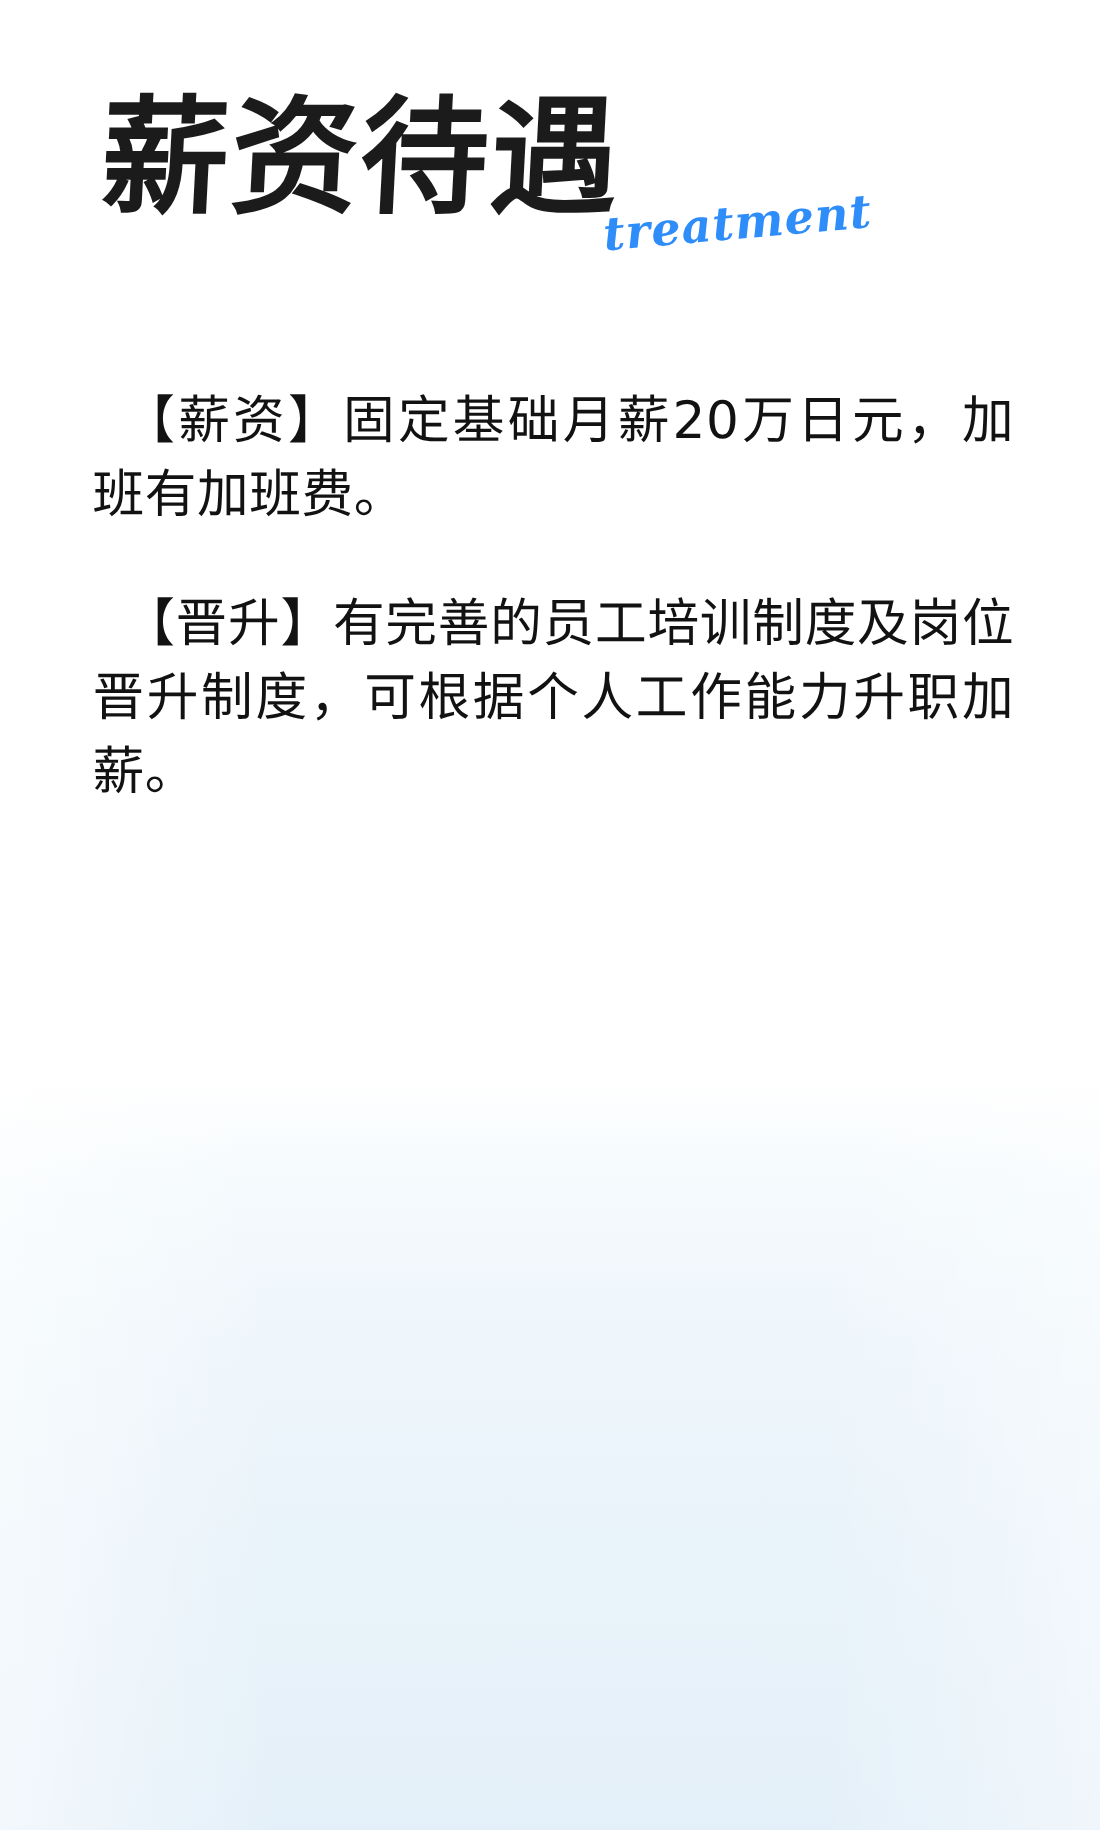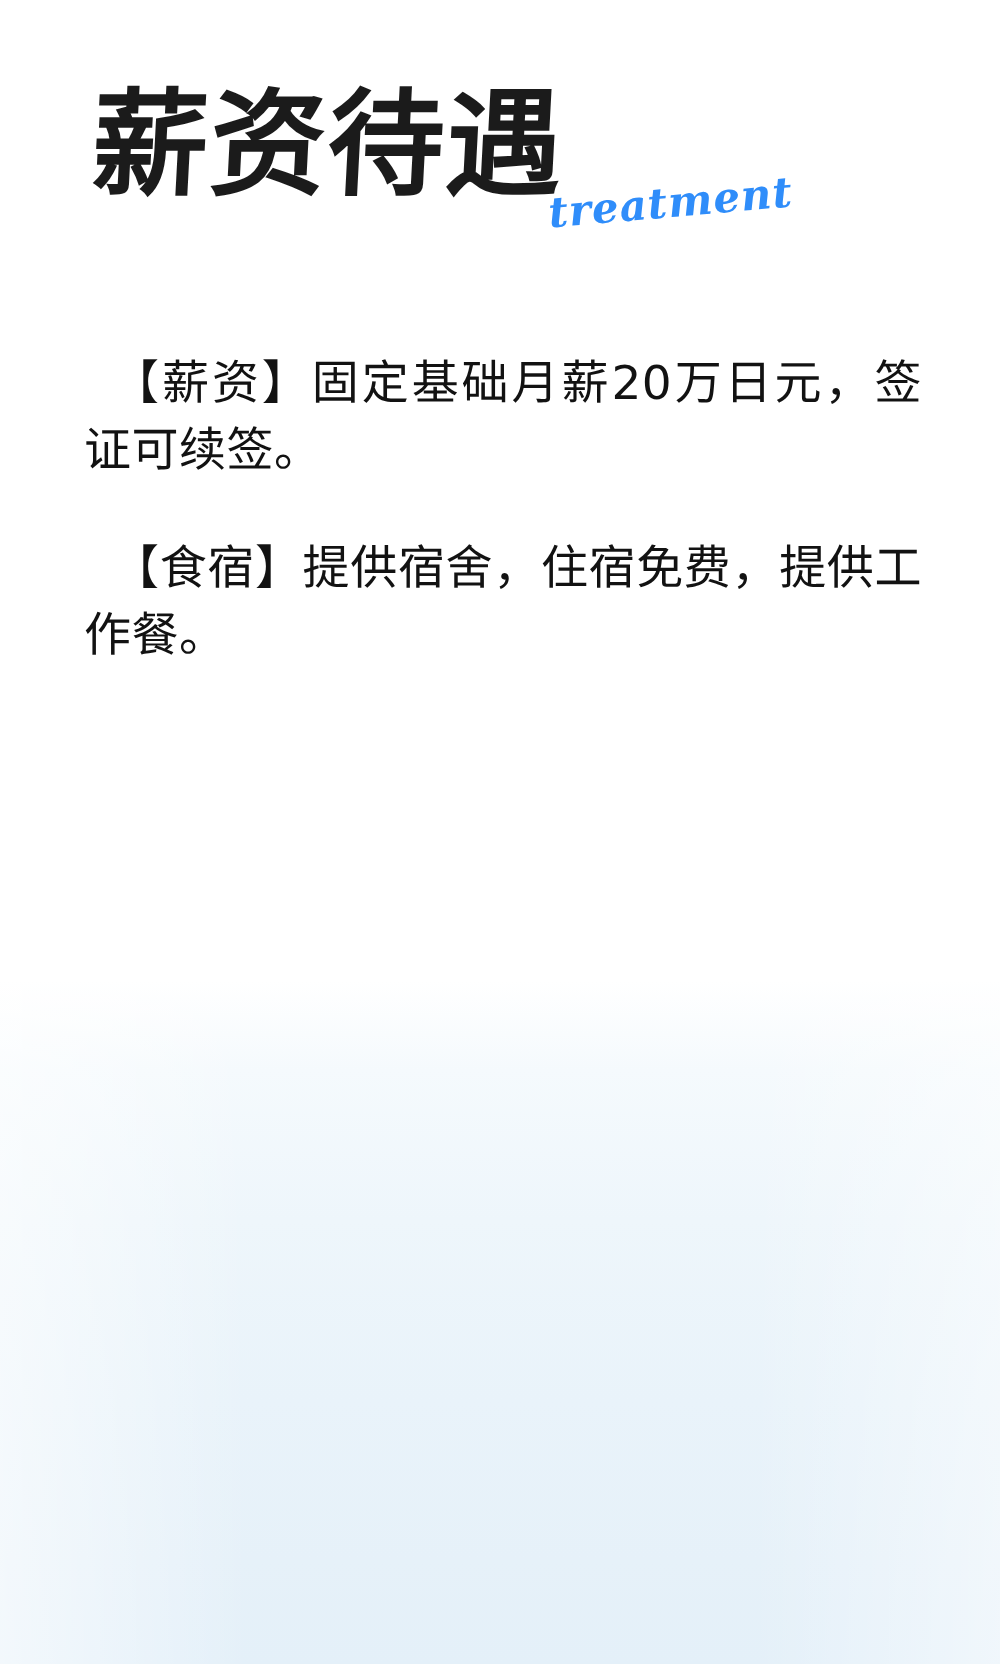--- a/index.html
+++ b/index.html
@@ -107,7 +107,7 @@
     </div>
 
     <div class="body-block">
-      <p class="para">【薪资】固定基础月薪20万日元，签证可续签。</p>
+      <p class="para">【薪资】固定基础月薪20万日元，加班有加班费。</p>
       <p class="para">【食宿】提供宿舍，住宿免费，提供工作餐。</p>
     </div>
 

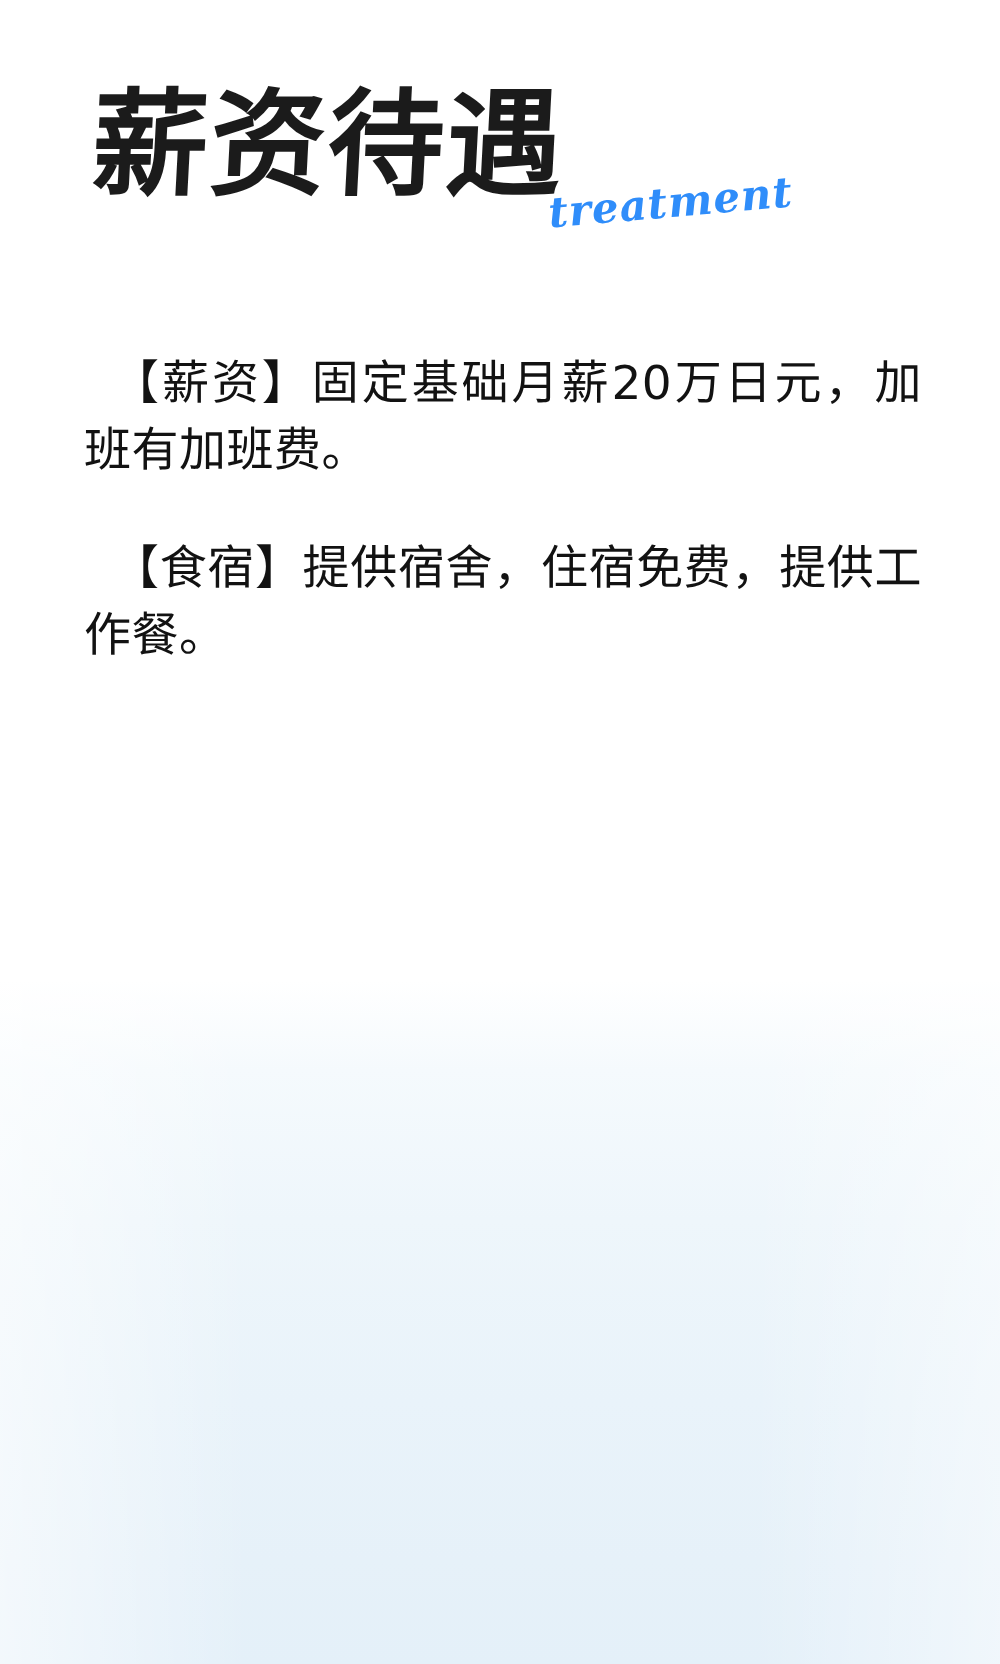--- a/index.html
+++ b/index.html
@@ -108,6 +108,7 @@
 
     <div class="body-block">
       <p class="para">【薪资】固定基础月薪20万日元，加班有加班费。</p>
+      <p class="para">【晋升】有完善的员工培训制度及岗位晋升制度，可根据个人工作能力升职加薪。</p>
       <p class="para">【食宿】提供宿舍，住宿免费，提供工作餐。</p>
     </div>
 

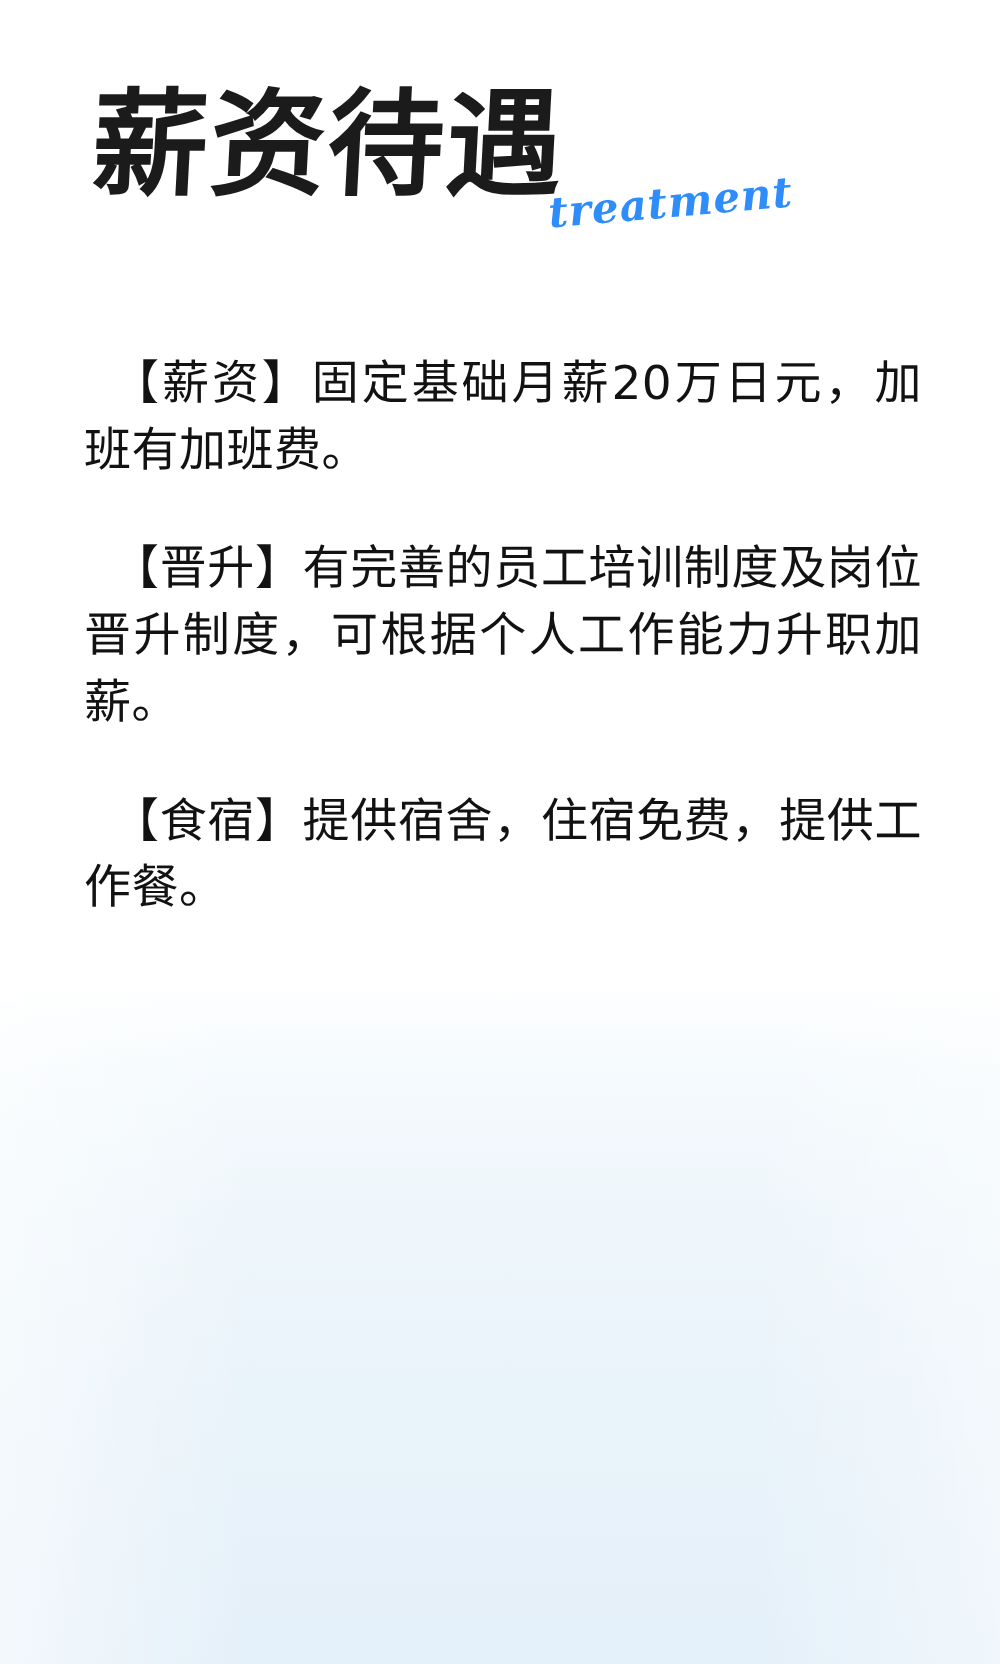--- a/index.html
+++ b/index.html
@@ -109,7 +109,6 @@
     <div class="body-block">
       <p class="para">【薪资】固定基础月薪20万日元，加班有加班费。</p>
       <p class="para">【晋升】有完善的员工培训制度及岗位晋升制度，可根据个人工作能力升职加薪。</p>
-      <p class="para">【食宿】提供宿舍，住宿免费，提供工作餐。</p>
     </div>
 
   </div>

